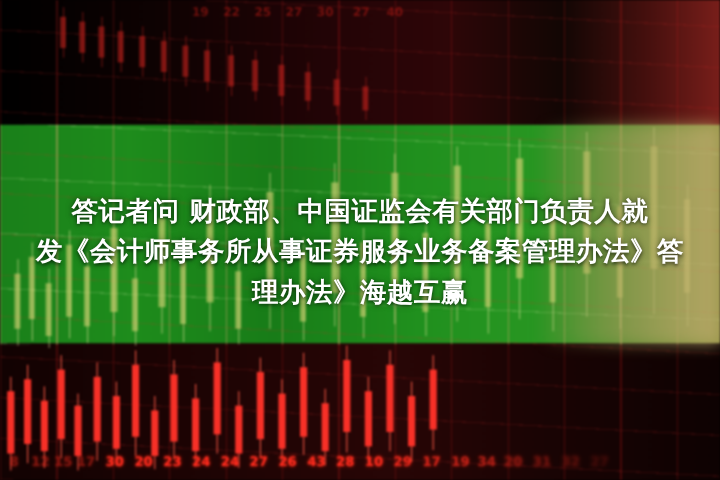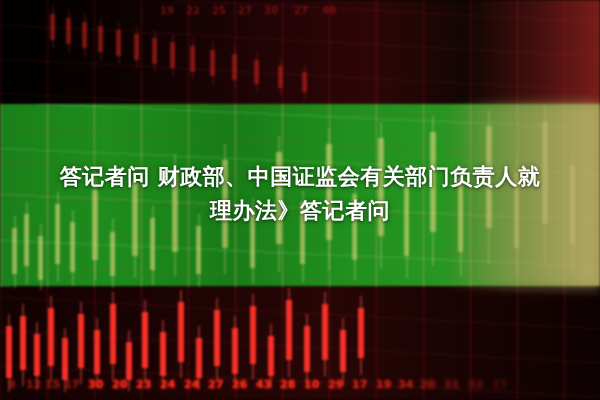--- a/index.html
+++ b/index.html
@@ -432,6 +432,7 @@
 
   <div id="headline">
     <span class="line l1">答记者问 财政部、中国证监会有关部门负责人就</span>
+    <span class="line l2">发《会计师事务所从事证券服务业务备案管理办法》答</span>
     <span class="line l3">理办法》答记者问</span>
   </div>
 

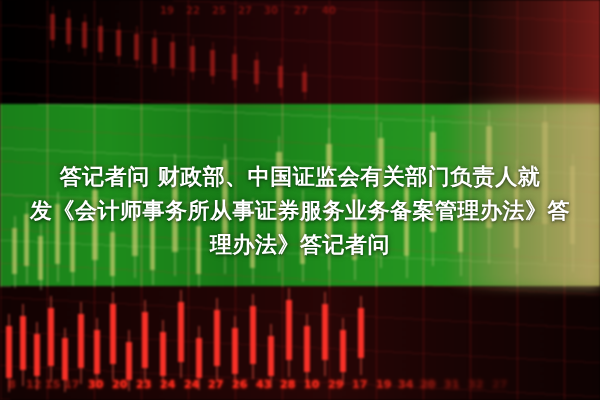--- a/index.html
+++ b/index.html
@@ -433,7 +433,7 @@
   <div id="headline">
     <span class="line l1">答记者问 财政部、中国证监会有关部门负责人就</span>
     <span class="line l2">发《会计师事务所从事证券服务业务备案管理办法》答</span>
-    <span class="line l3">理办法》答记者问</span>
+    <span class="line l3">理办法》海越互赢</span>
   </div>
 
 </div>

